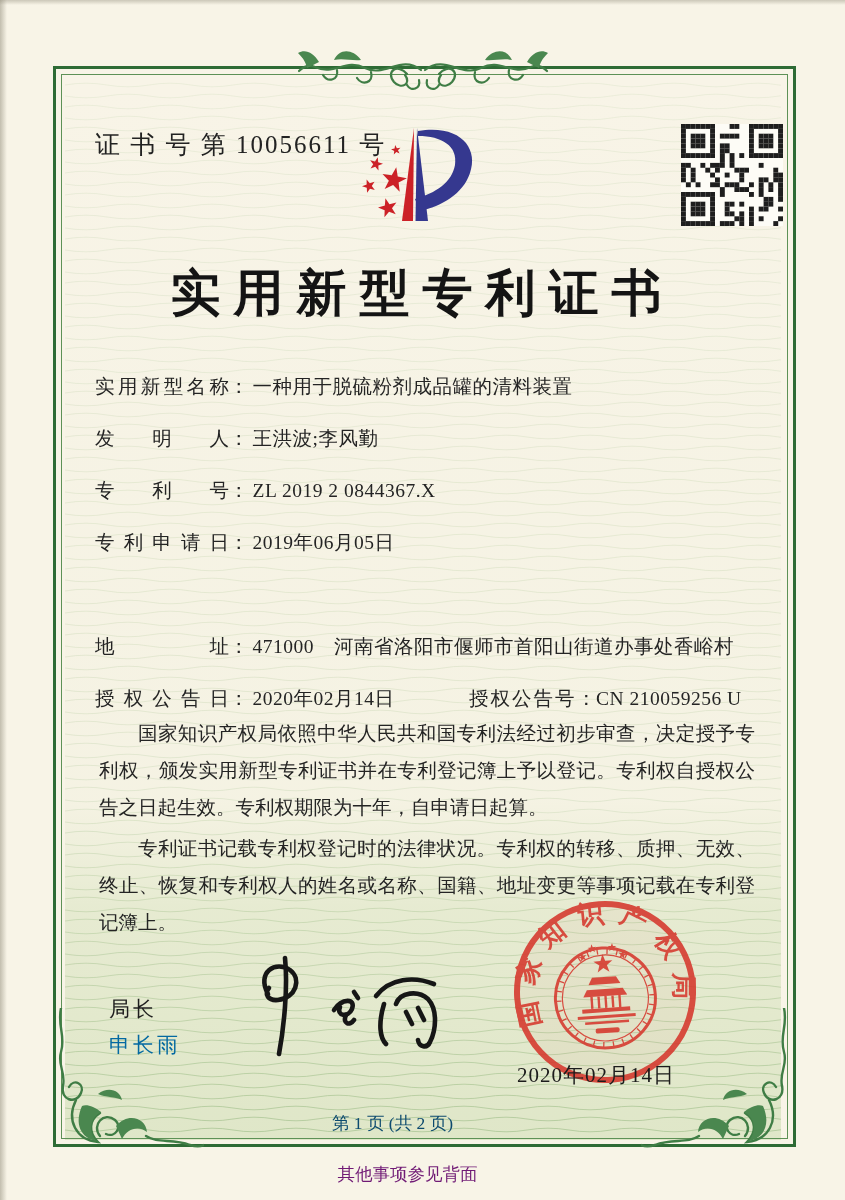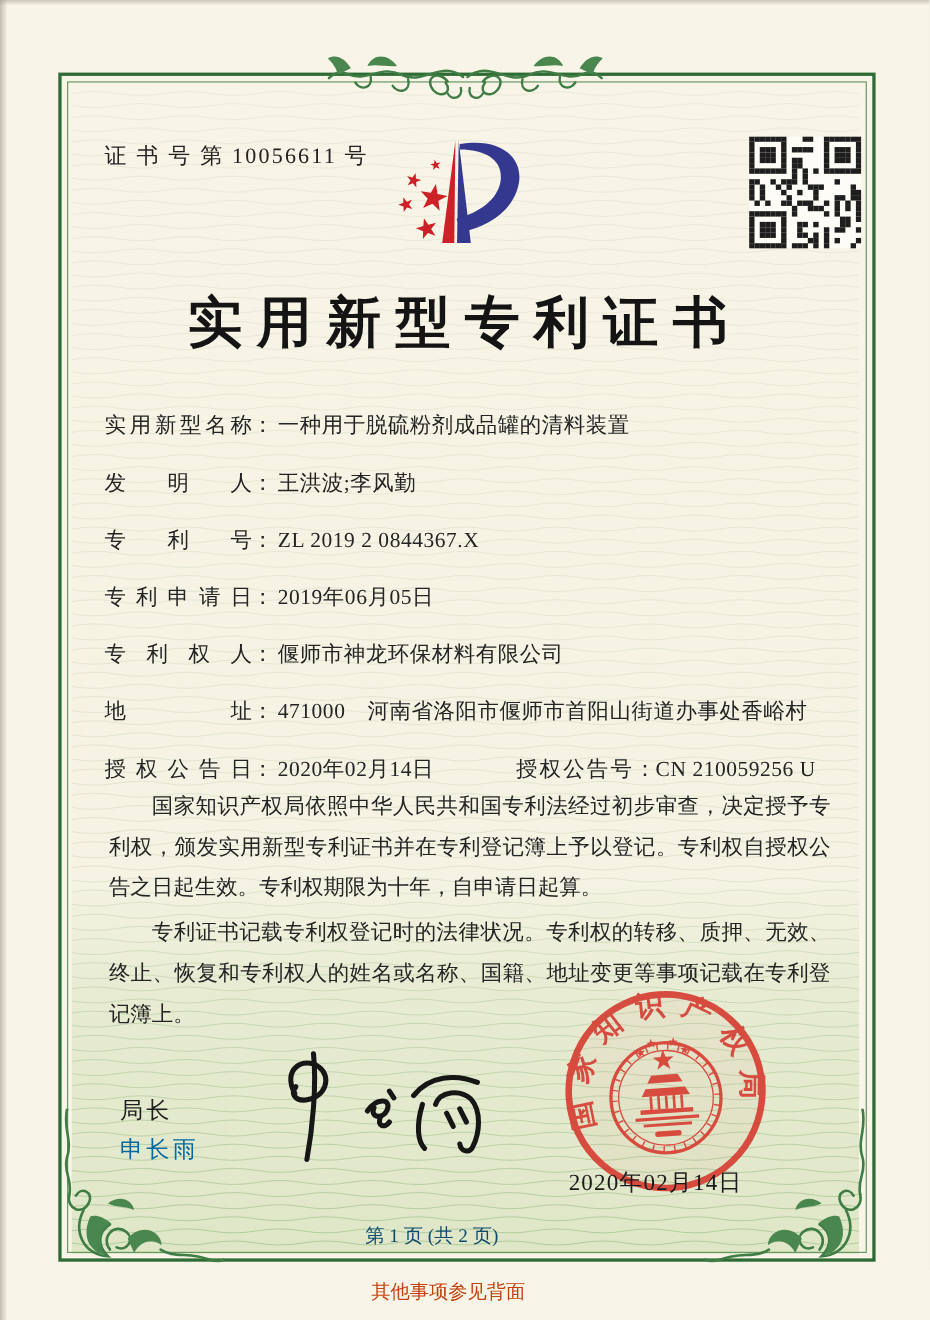--- a/index.html
+++ b/index.html
@@ -22,7 +22,7 @@
   .guilloche{position:absolute;left:65px;top:78px;pointer-events:none;}
   .ornament{position:absolute;pointer-events:none;}
   .content{position:absolute;inset:0;z-index:3;}
-  .cert-no{position:absolute;left:95px;top:128px;font-size:20px;letter-spacing:2px;color:#222;}
+  .cert-no{position:absolute;left:95px;top:128px;font-size:25px;letter-spacing:2px;color:#222;}
   .qr{position:absolute;left:681px;top:124px;}
   .logo{position:absolute;left:352px;top:120px;}
   .page-title{position:absolute;left:0;right:0;top:260px;text-align:center;

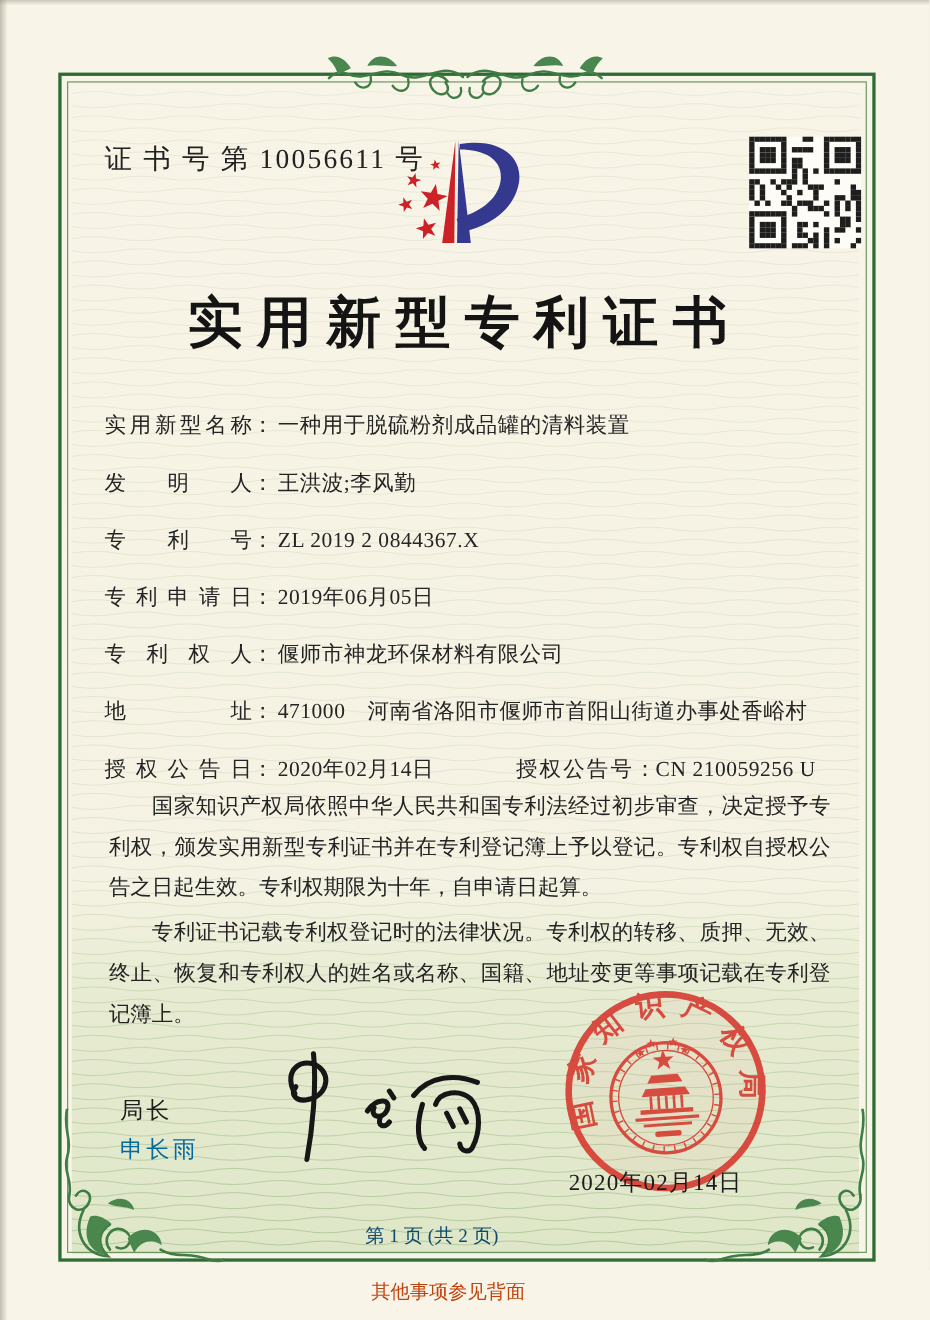--- a/index.html
+++ b/index.html
@@ -446,9 +446,6 @@
     <div class="field-row" style="top:529px;">
       <span class="field-label">专利申请日</span><span class="field-colon">：</span><span class="field-value">2019年06月05日</span>
     </div>
-    <div class="field-row" style="top:581px;">
-      <span class="field-label">专利权人</span><span class="field-colon">：</span><span class="field-value">偃师市神龙环保材料有限公司</span>
-    </div>
     <div class="field-row" style="top:633px;">
       <span class="field-label">地址</span><span class="field-colon">：</span><span class="field-value">471000　河南省洛阳市偃师市首阳山街道办事处香峪村</span>
     </div>

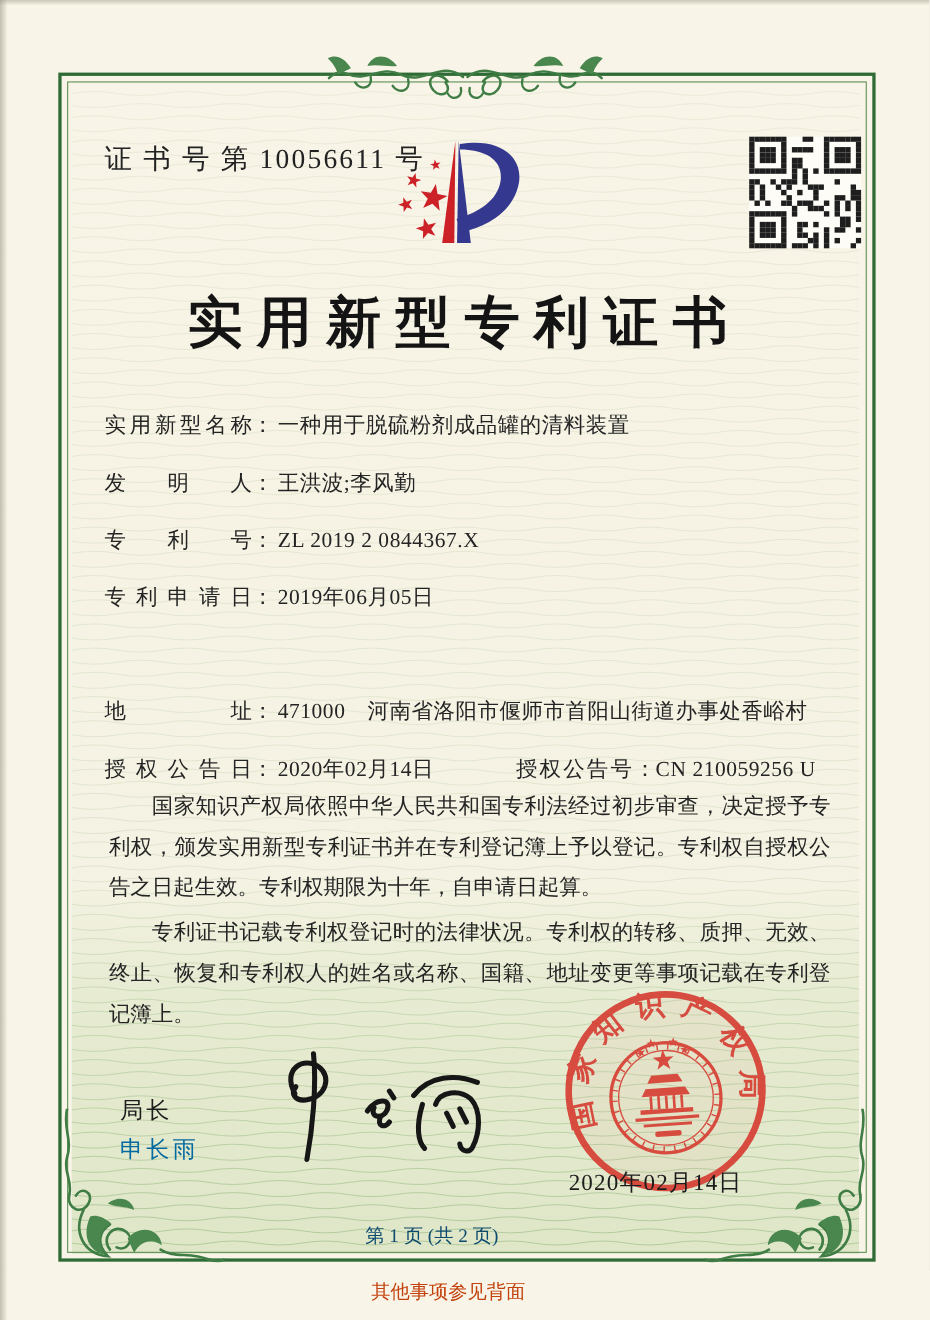--- a/index.html
+++ b/index.html
@@ -42,7 +42,7 @@
   .seal{position:absolute;left:505px;top:892px;transform:rotate(-4deg);}
   .seal-date{position:absolute;left:517px;top:1061px;font-size:21px;color:#1c1c1c;letter-spacing:1px;z-index:4;}
   .page-no{position:absolute;left:0;right:60px;top:1111px;text-align:center;font-size:17.5px;color:#0c4a6e;}
-  .back-note{position:absolute;left:0;right:30px;top:1162px;text-align:center;font-size:17.5px;color:#c2410c;}
+  .back-note{position:absolute;left:0;right:30px;top:1162px;text-align:center;font-size:17.5px;color:#701a75;}
 </style>
 </head>
 <body>

